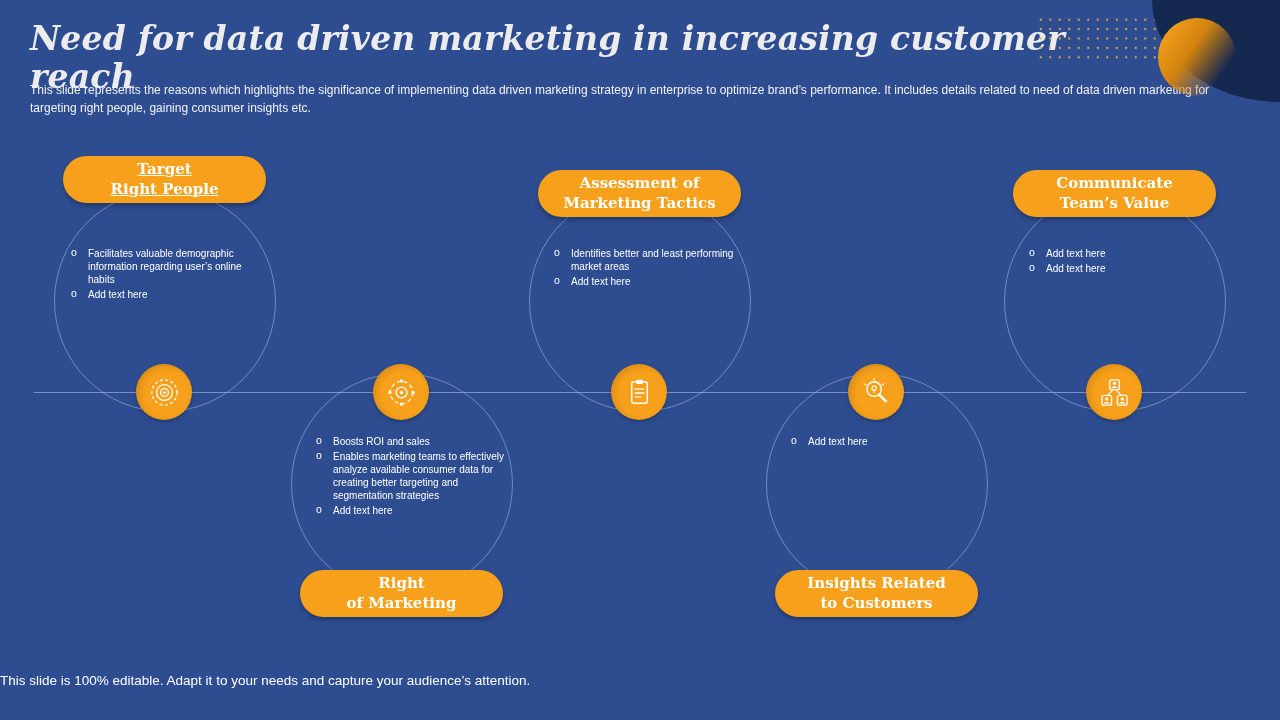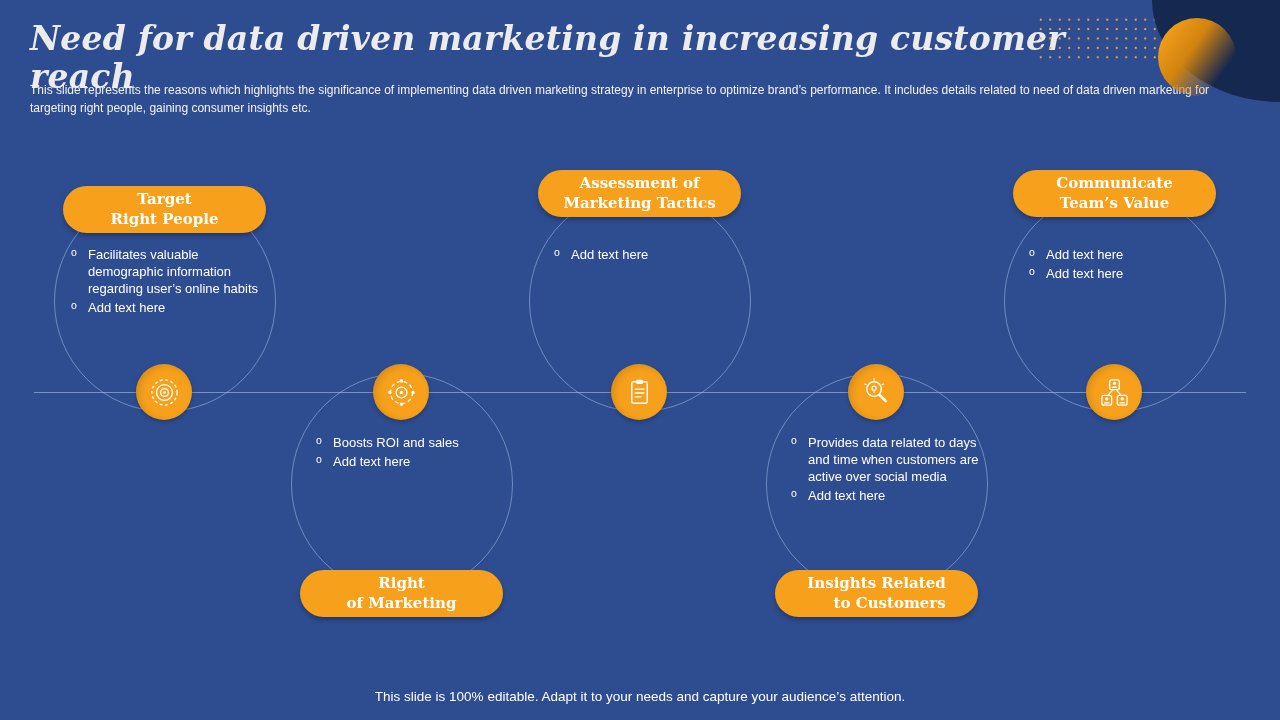--- a/index.html
+++ b/index.html
@@ -63,7 +63,7 @@
     color:#fff; white-space:pre-line;
     box-shadow:0 3px 5px rgba(0,0,0,.28);
   }
-  .p1 { left:63px;  top:186px; }
+  .p1 { left:63px;  top:156px;text-decoration:underline; }
   .p2 { left:300px; top:570px; }
   .p3 { left:538px; top:170px;text-align:center; }
   .p4 { left:775px; top:570px;text-align:right; }

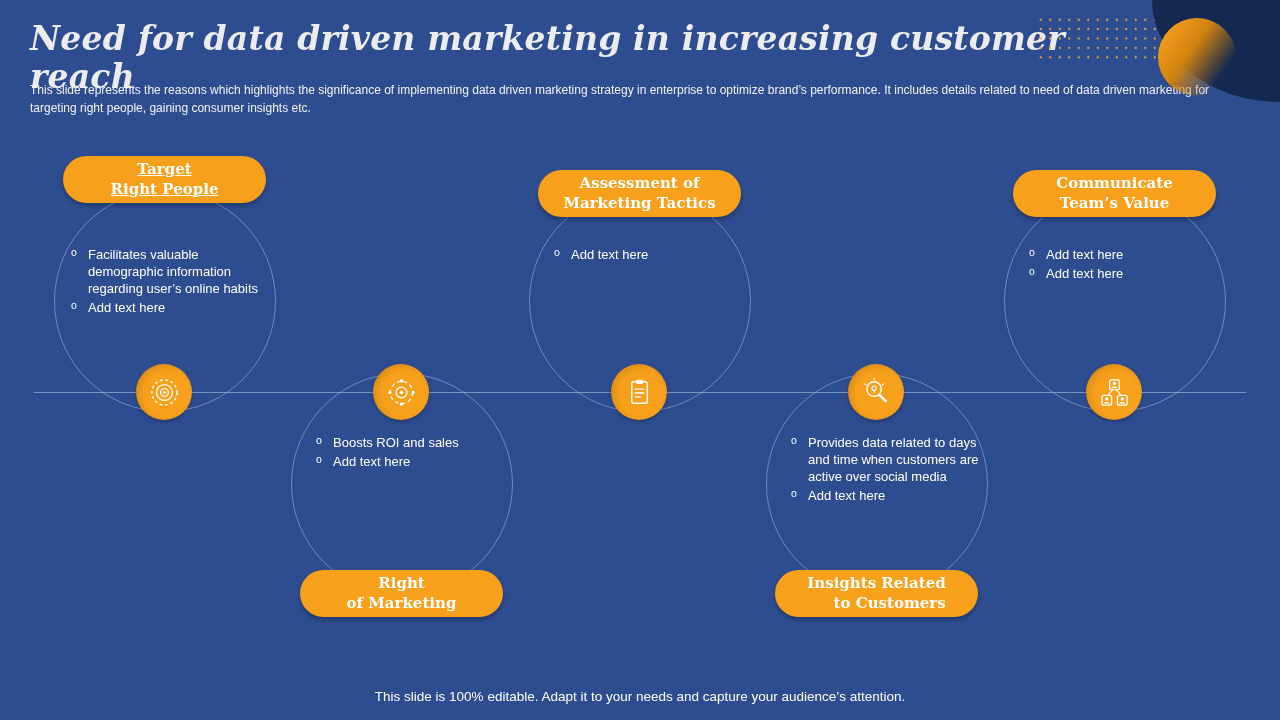--- a/index.html
+++ b/index.html
@@ -72,7 +72,7 @@
   
   .bullets {
     position:absolute; width:192px; list-style:none; margin:0; padding:0;
-    font-size:13px; line-height:1.3; color:#fff;
+    font-size:10px; line-height:1.3; color:#fff;
   }
   .bullets li { position:relative; padding-left:20px; margin-bottom:2px; }
   .bullets li::before { content:"o"; position:absolute; left:3px; top:-1px; font-size:10.5px; }

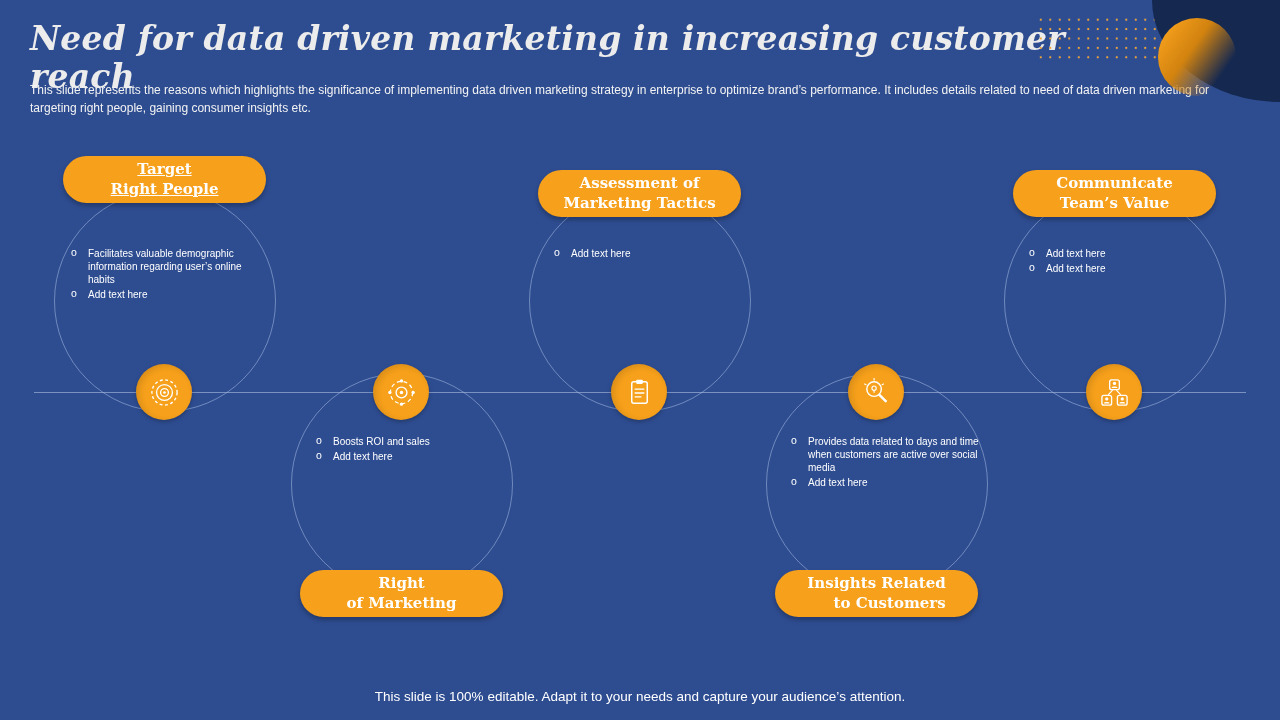--- a/index.html
+++ b/index.html
@@ -141,6 +141,7 @@
     <li>Add text here</li>
   </ul>
   <ul class="bullets b3">
+    <li>Identifies better and least performing market areas</li>
     <li>Add text here</li>
   </ul>
   <ul class="bullets b4">

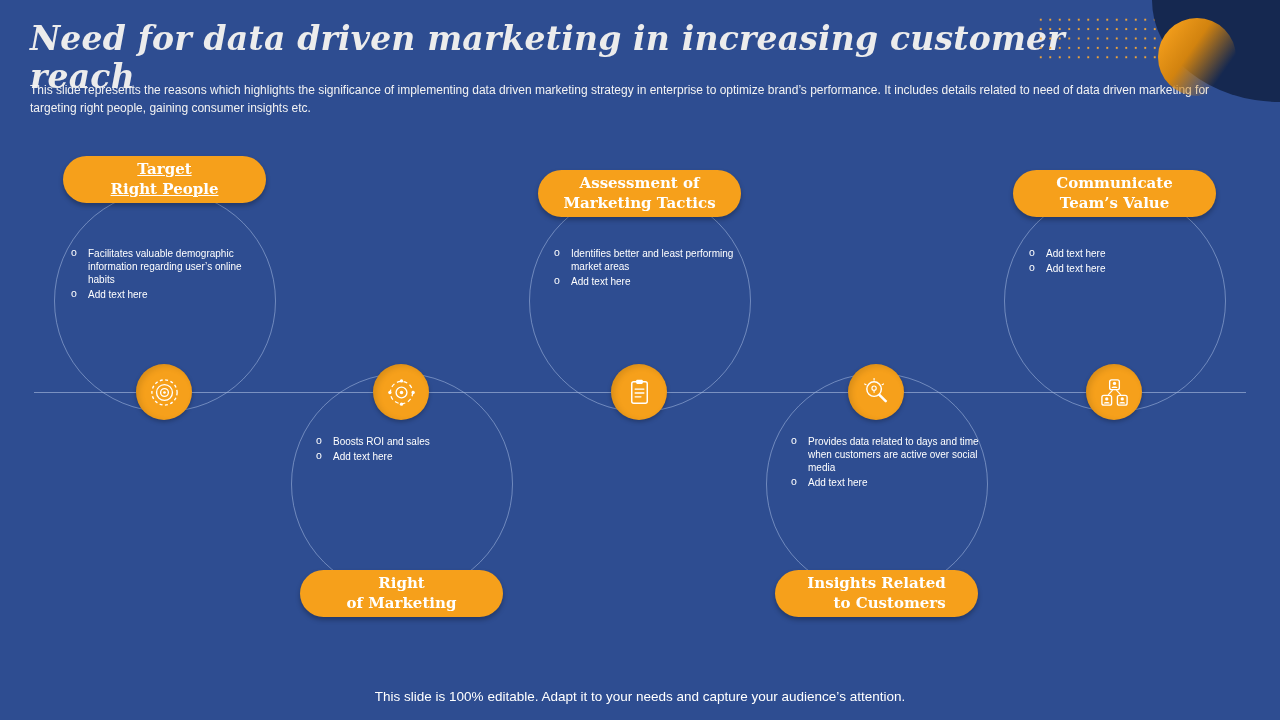--- a/index.html
+++ b/index.html
@@ -145,7 +145,6 @@
     <li>Add text here</li>
   </ul>
   <ul class="bullets b4">
-    <li>Provides data related to days and time when customers are active over social media</li>
     <li>Add text here</li>
   </ul>
   <ul class="bullets b5">

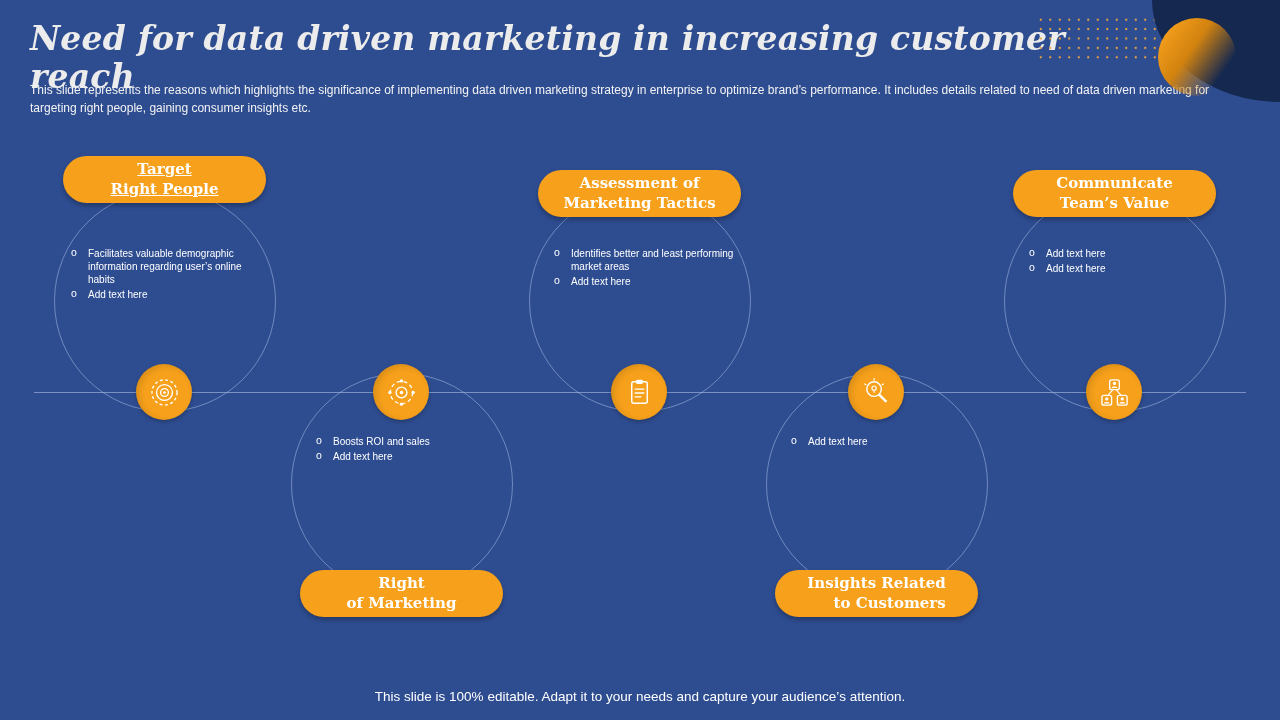--- a/index.html
+++ b/index.html
@@ -138,6 +138,7 @@
   </ul>
   <ul class="bullets b2">
     <li>Boosts ROI and sales</li>
+    <li>Enables marketing teams to effectively  analyze available consumer data for creating better targeting and segmentation strategies</li>
     <li>Add text here</li>
   </ul>
   <ul class="bullets b3">

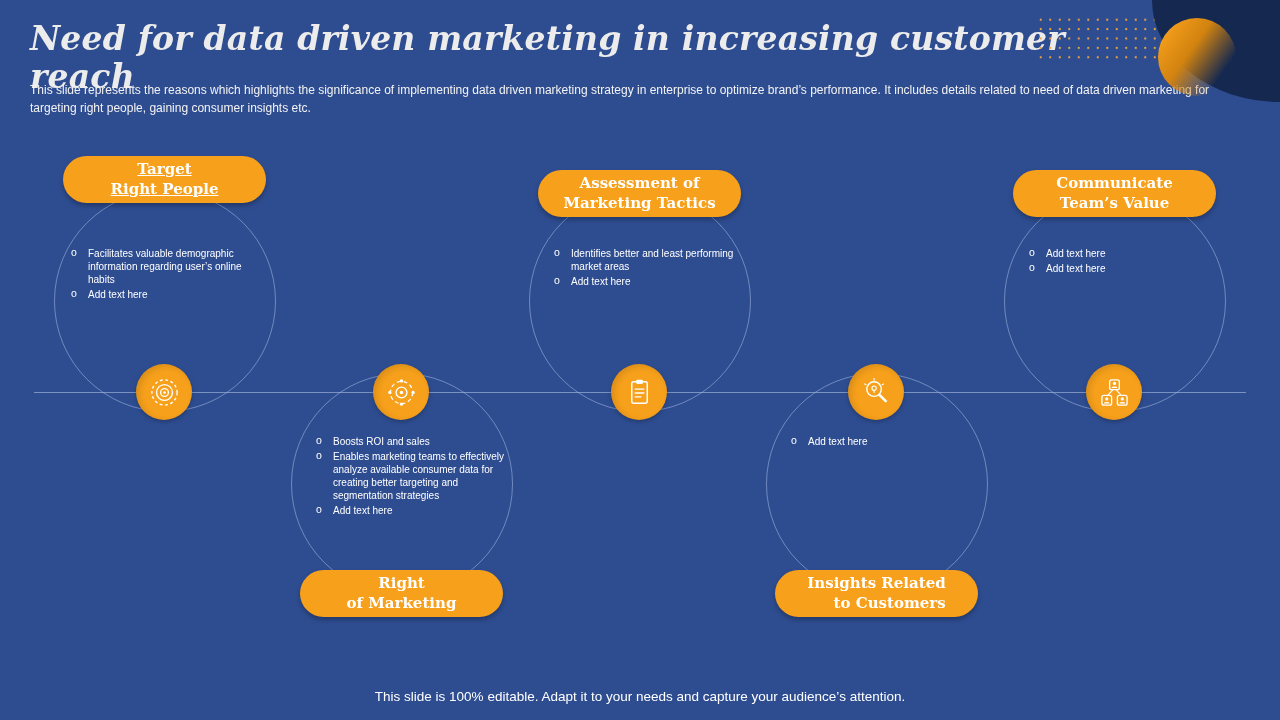--- a/index.html
+++ b/index.html
@@ -66,7 +66,7 @@
   .p1 { left:63px;  top:156px;text-decoration:underline; }
   .p2 { left:300px; top:570px; }
   .p3 { left:538px; top:170px;text-align:center; }
-  .p4 { left:775px; top:570px;text-align:right; }
+  .p4 { left:775px; top:570px; }
   .p5 { left:1013px;top:170px; }
 
   

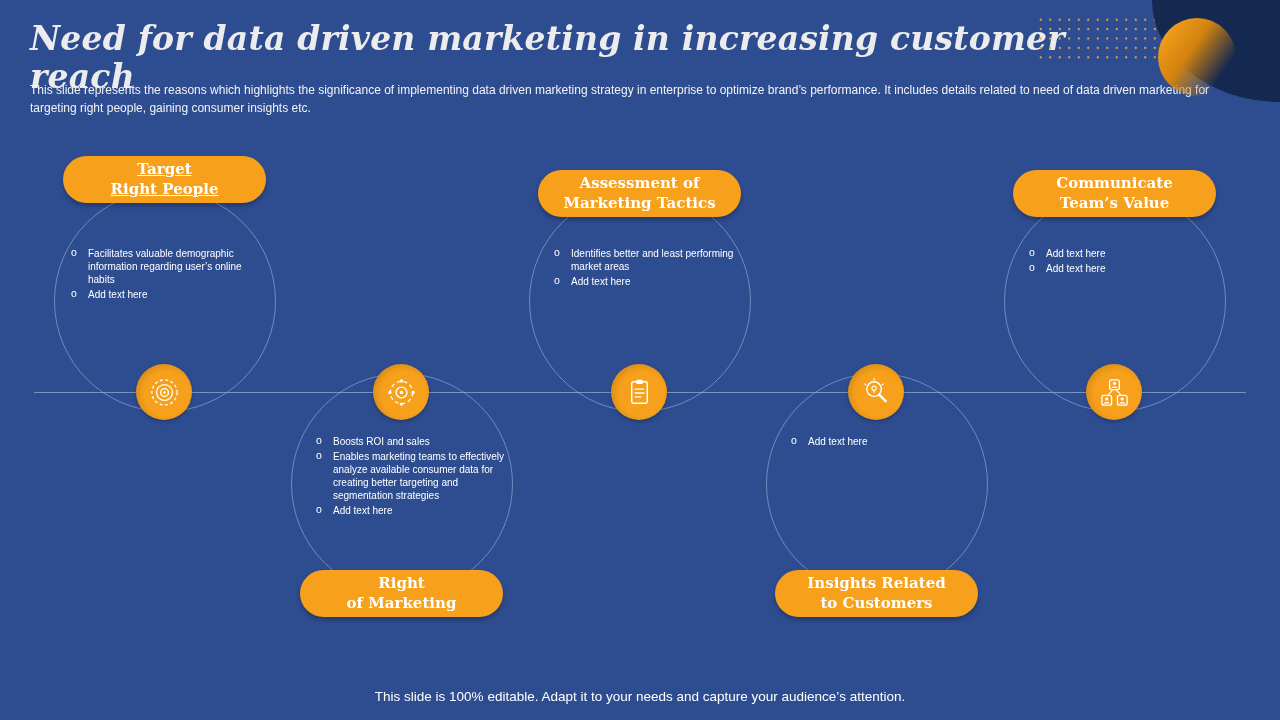--- a/index.html
+++ b/index.html
@@ -97,7 +97,7 @@
 
   
   .footer {
-    position:absolute; left:0; right:0; top:689px; text-align:center;
+    position:absolute; left:0; right:0; top:673px; 
     font-size:13.5px; color:#fff;
   }
 </style>

